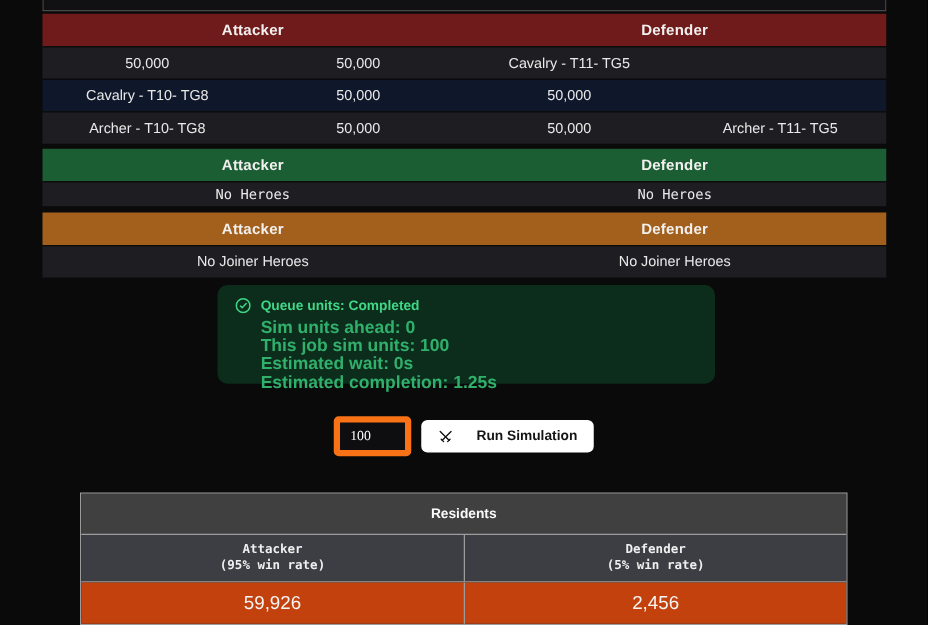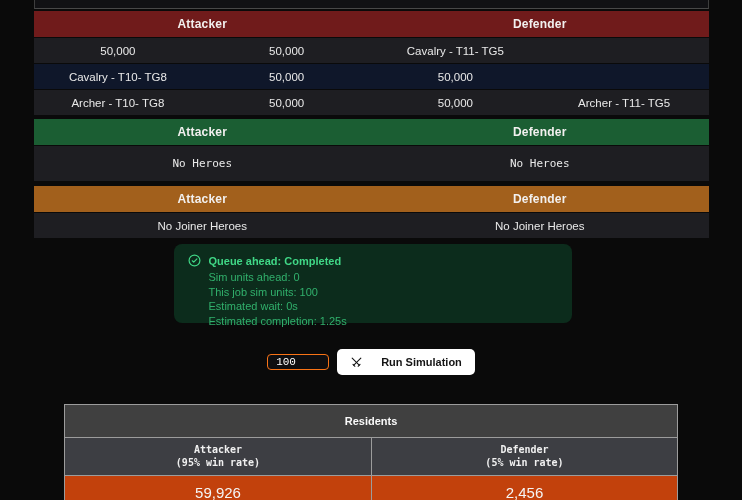--- a/index.html
+++ b/index.html
@@ -39,7 +39,7 @@
   .row.dark { background:#0f172a; }
   .row .q    { width:25%; display:flex; align-items:center; justify-content:center; }
   .row .half { width:50%; display:flex; align-items:center; justify-content:center; }
-  .row.tall { height:36px; }
+  .row.tall { height:20px; }
   .mono { font-family:"DejaVu Sans Mono", monospace; font-size:11px; }
 
   .sec-troops  { margin-bottom:4px; }

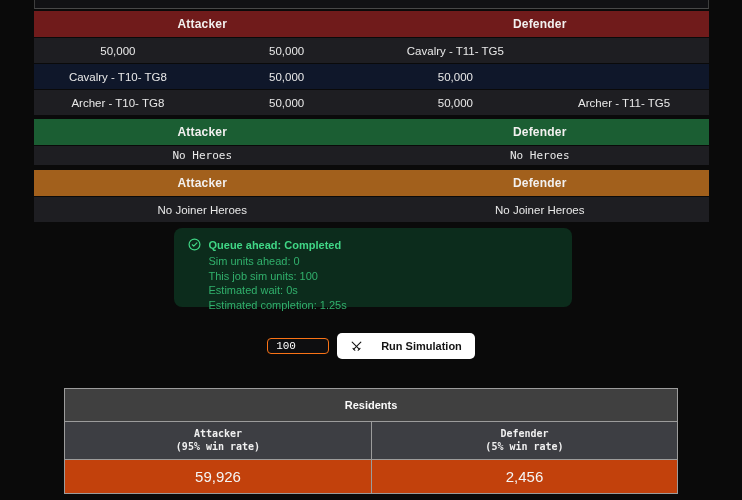--- a/index.html
+++ b/index.html
@@ -161,7 +161,7 @@
             <path d="M8 12.5l2.6 2.6L16.5 9"></path>
           </svg>
         </span>
-        <span>Queue ahead: Completed</span>
+        <span>Queue units: Completed</span>
       </div>
       <div class="status-lines">
         <div>Sim units ahead: 0</div>

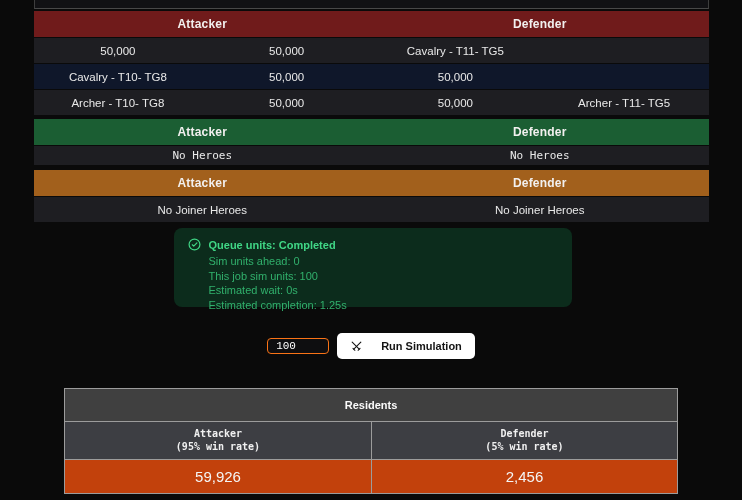--- a/index.html
+++ b/index.html
@@ -60,7 +60,7 @@
   .status-lines {
     margin-left:21px; margin-top:3px;
     color:var(--status_body_text,#31b06c);
-    font-size:11px; line-height:14.5px;
+    font-size:14px; line-height:14.5px;font-weight:bold;
   }
 
   

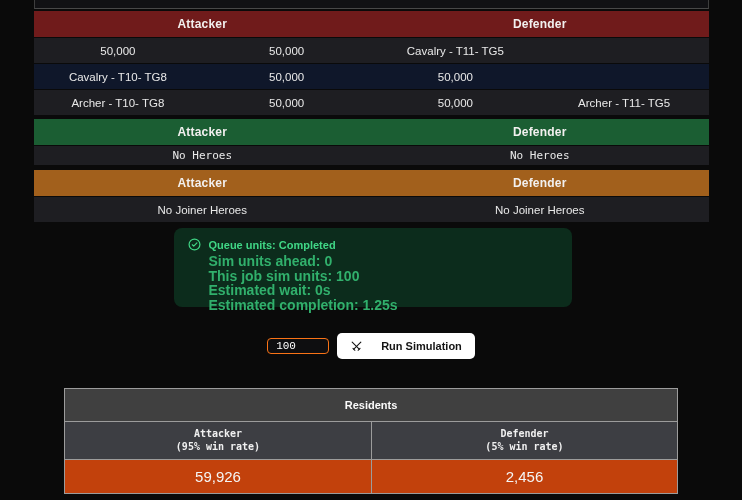--- a/index.html
+++ b/index.html
@@ -66,10 +66,10 @@
   
   .controls { margin-top:26px; display:flex; justify-content:center; align-items:center; gap:8px; }
   .sim-input {
-    width:62px; height:16px; background:#0e0e10;
-    border:1px solid #f97316; border-radius:4px;
+    width:62px; height:32px; background:#0e0e10;
+    border:5px solid #f97316; border-radius:4px;
     color:#fff; font-size:11px; padding:0 8px;
-    font-family:Liberation Mono, monospace; outline:none;
+    font-family:Liberation Serif, serif; outline:none;
   }
   .run-btn {
     height:26px; background:#ffffff; color:#141414;

